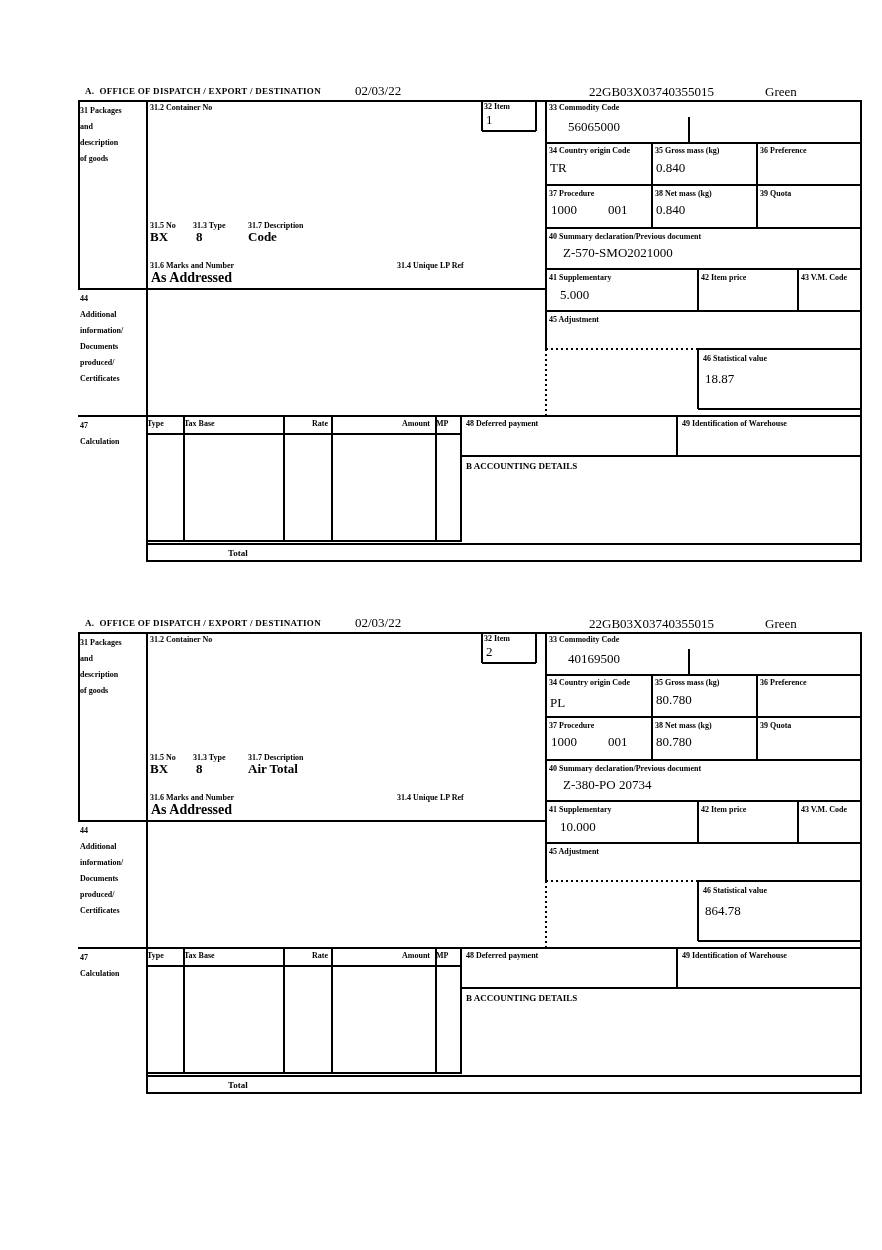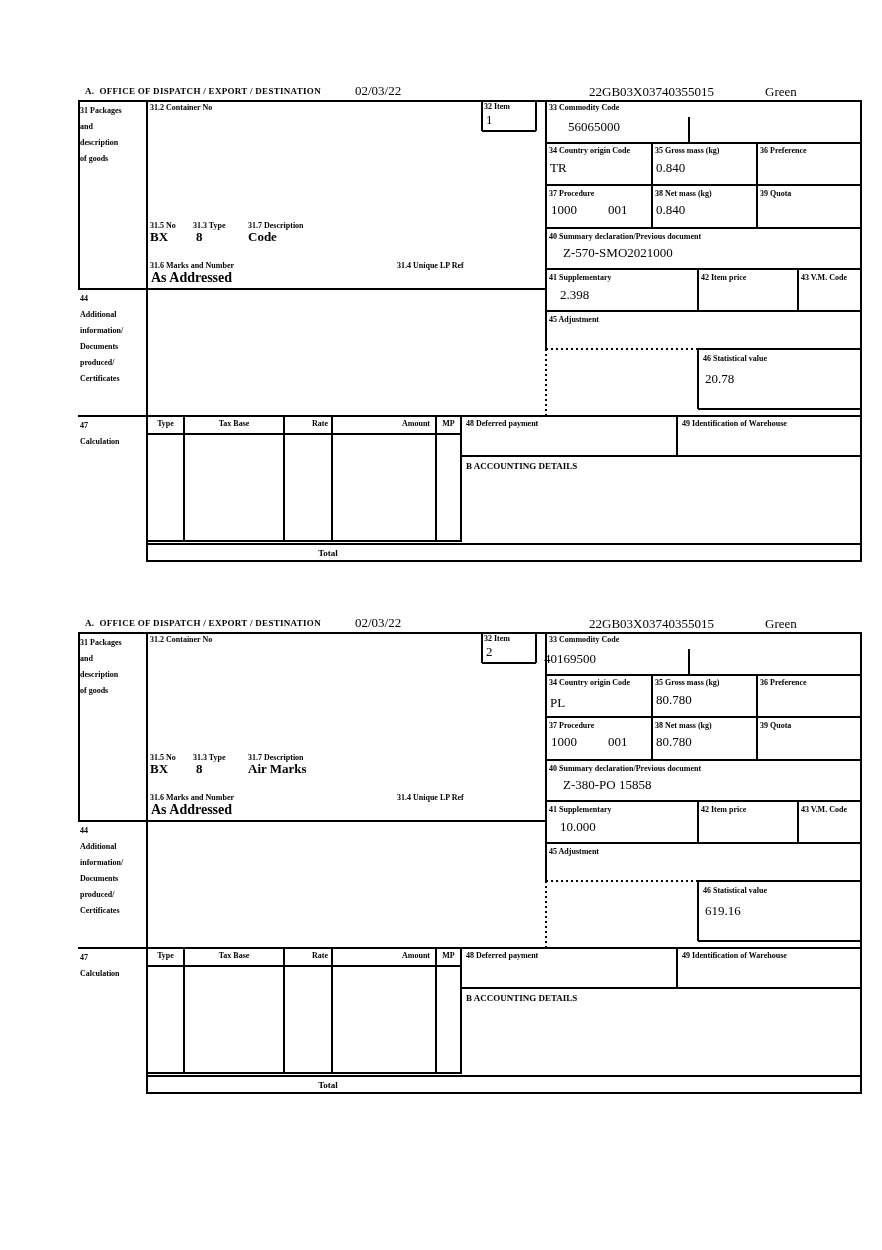--- a/index.html
+++ b/index.html
@@ -81,7 +81,7 @@
     <span class="lbl" style="left:471px;top:150px">40 Summary declaration/Previous document</span>
     <span class="val" style="left:485px;top:164px">Z-570-SMO2021000</span>
     <span class="lbl" style="left:471px;top:191px">41 Supplementary</span>
-    <span class="val" style="left:482px;top:206px">2.398</span>
+    <span class="val" style="left:482px;top:206px">5.000</span>
     <span class="lbl" style="left:623px;top:191px">42 Item price</span>
     <span class="lbl" style="left:723px;top:191px">43 V.M. Code</span>
     <span class="lbl" style="left:471px;top:233px">45 Adjustment</span>

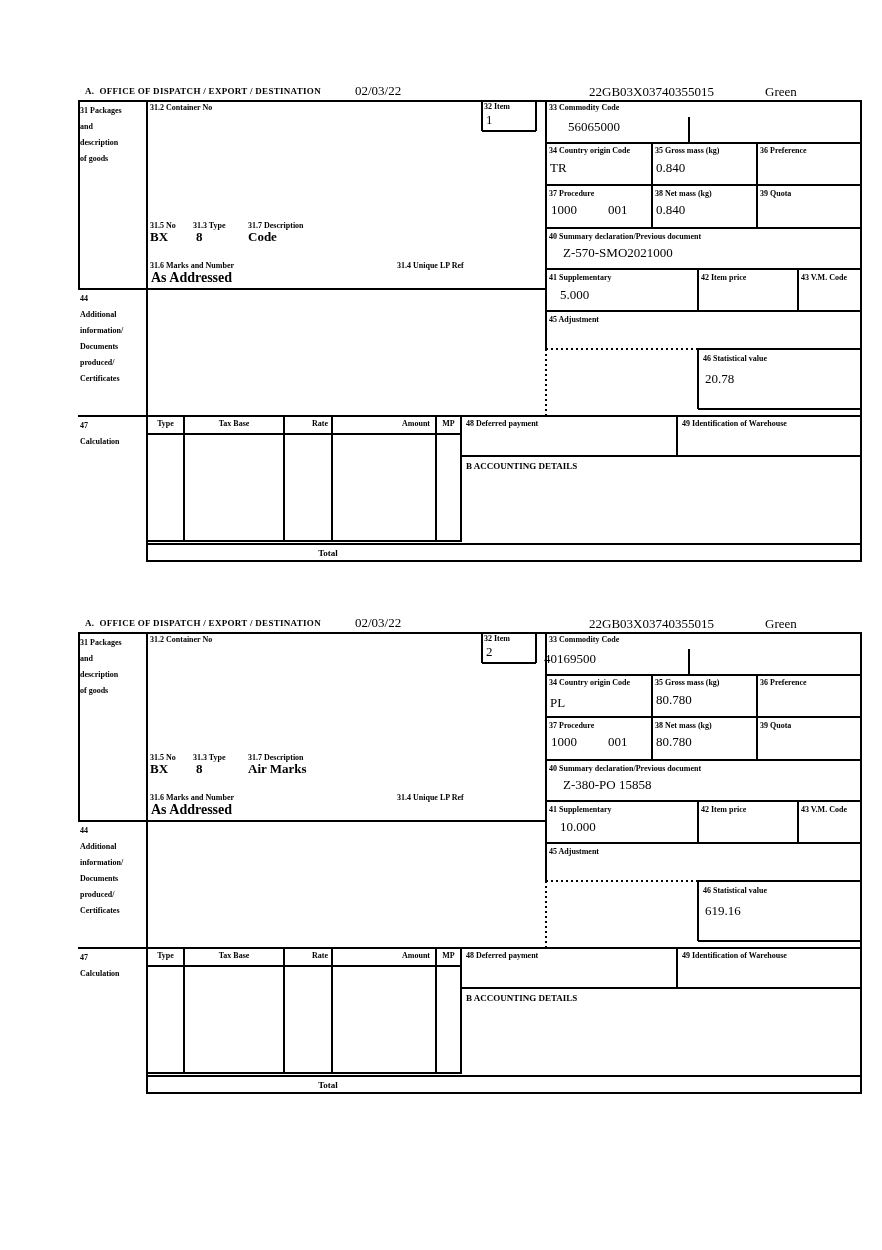--- a/index.html
+++ b/index.html
@@ -86,7 +86,7 @@
     <span class="lbl" style="left:723px;top:191px">43 V.M. Code</span>
     <span class="lbl" style="left:471px;top:233px">45 Adjustment</span>
     <span class="lbl" style="left:625px;top:272px">46 Statistical value</span>
-    <span class="val" style="left:627px;top:290px">20.78</span>
+    <span class="val" style="left:627px;top:290px">18.87</span>
 
     <span class="lbl ctr" style="left:69px;top:337px;width:37px">Type</span>
     <span class="lbl ctr" style="left:106px;top:337px;width:100px">Tax Base</span>

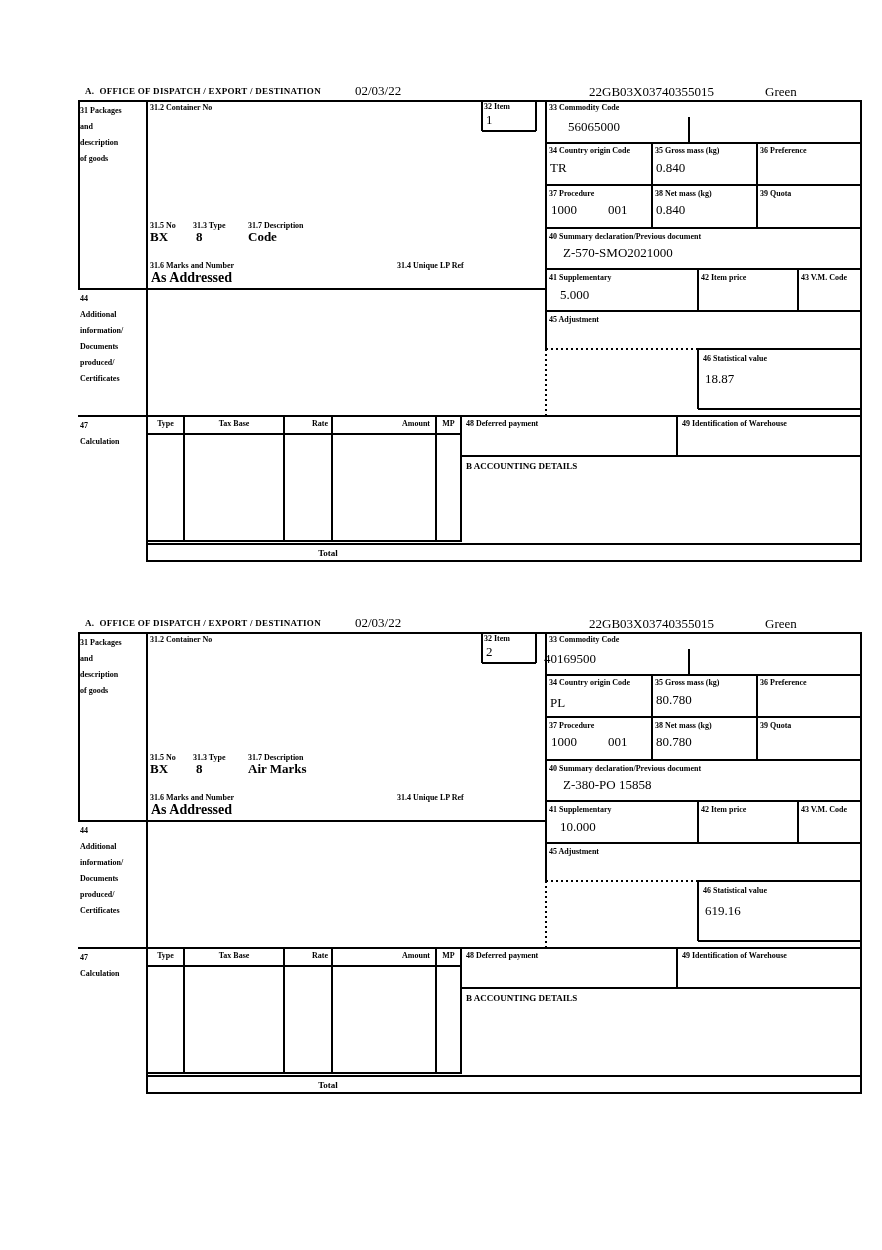--- a/index.html
+++ b/index.html
@@ -12,7 +12,7 @@
   .val{position:absolute;font:400 13px "Liberation Serif",serif;line-height:13px;white-space:pre;}
   .vb{font-weight:700;}
   .hdr{position:absolute;font:700 9px "Liberation Serif",serif;white-space:pre;letter-spacing:.3px;}
-  .ctr{text-align:center;}
+  .ctr{text-align:left;}
   .rgt{text-align:right;}
   .big{font-size:14px;}
 </style>

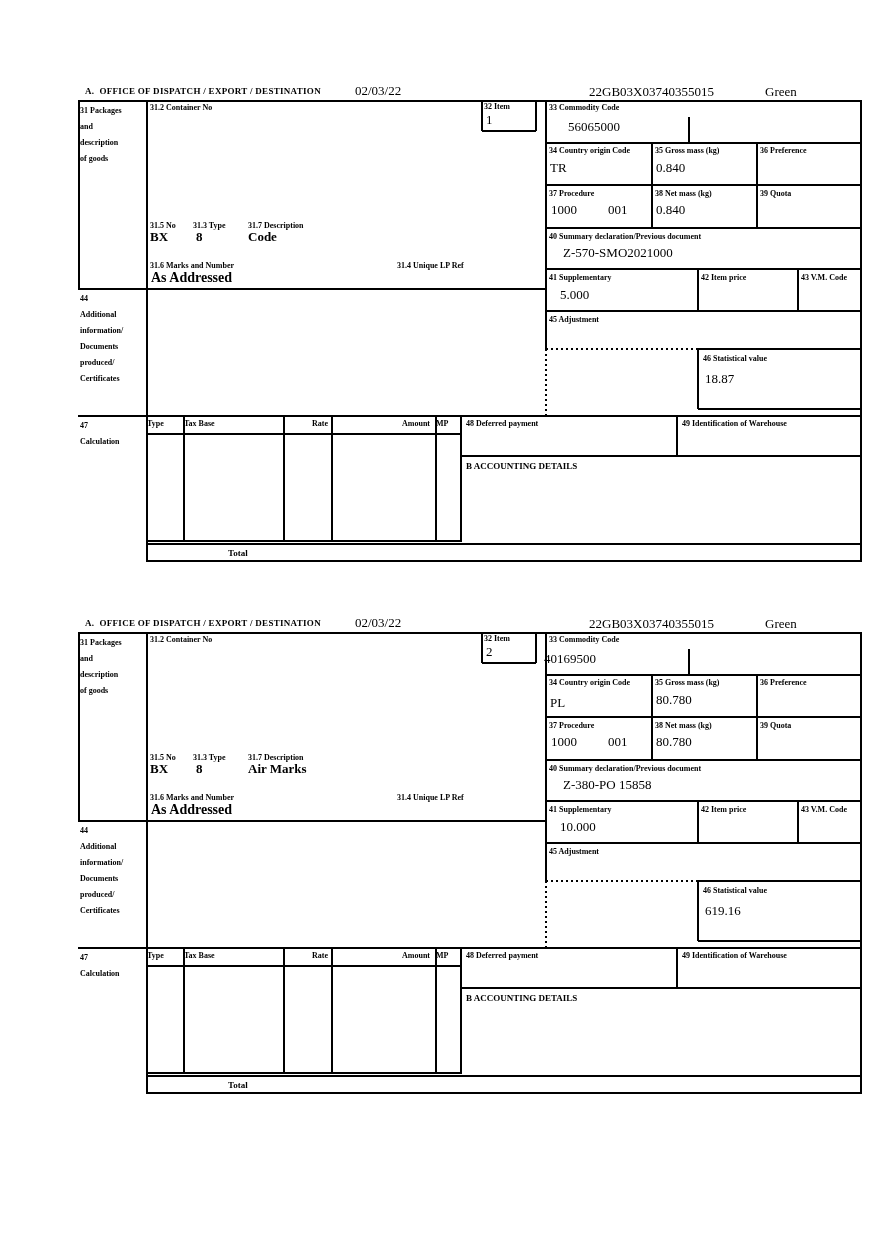--- a/index.html
+++ b/index.html
@@ -144,7 +144,7 @@
     <span class="val vb big" style="left:73px;top:189px">As Addressed</span>
 
     <span class="lbl" style="left:471px;top:21px">33 Commodity Code</span>
-    <span class="val" style="left:466px;top:38px">40169500</span>
+    <span class="val" style="left:490px;top:38px">40169500</span>
     <span class="lbl" style="left:471px;top:64px">34 Country origin Code</span>
     <span class="val" style="left:472px;top:82px">PL</span>
     <span class="lbl" style="left:577px;top:64px">35 Gross mass (kg)</span>

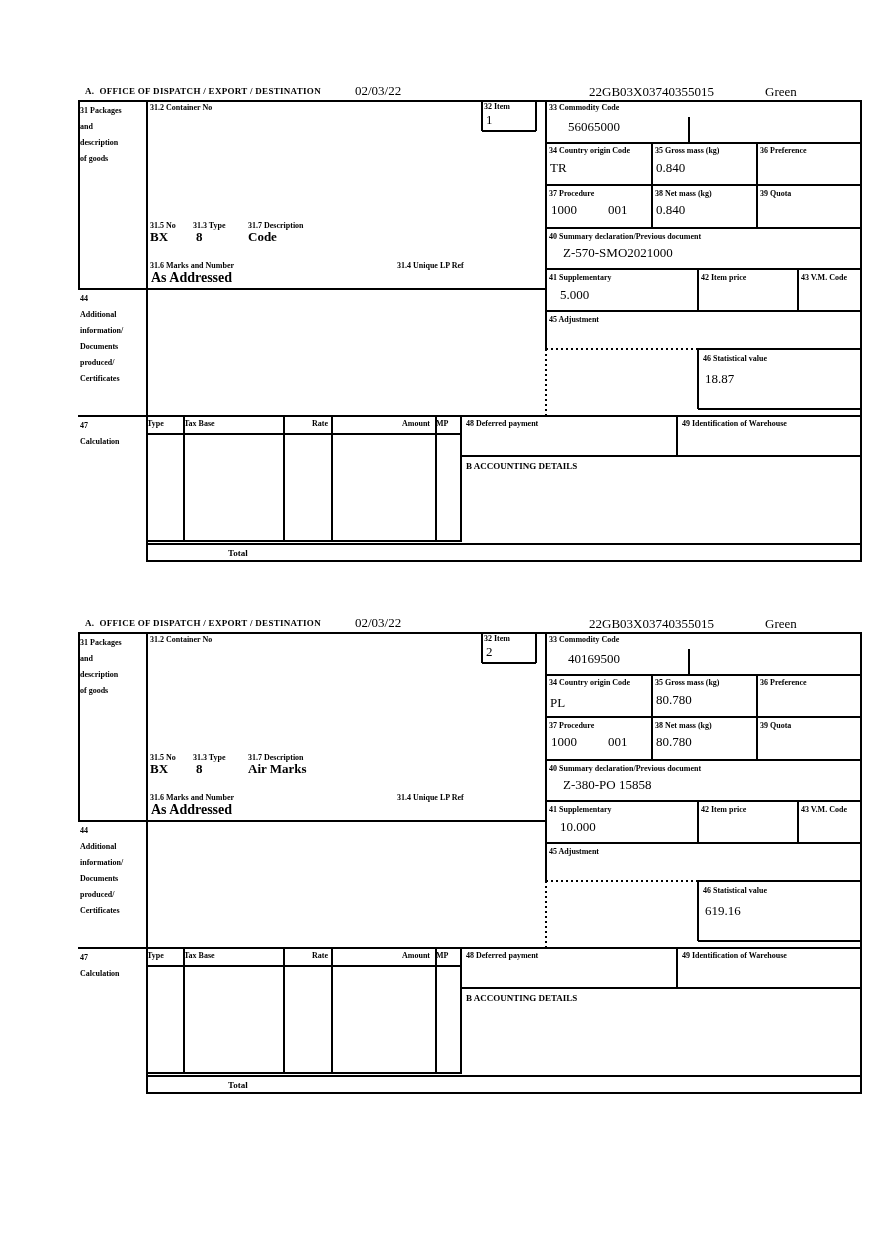--- a/index.html
+++ b/index.html
@@ -138,7 +138,7 @@
     <span class="lbl" style="left:170px;top:139px">31.7 Description</span>
     <span class="val vb" style="left:72px;top:148px">BX</span>
     <span class="val vb" style="left:118px;top:148px">8</span>
-    <span class="val vb" style="left:170px;top:148px">Air Marks</span>
+    <span class="val vb" style="left:170px;top:148px">Air Total</span>
     <span class="lbl" style="left:72px;top:179px">31.6 Marks and Number</span>
     <span class="lbl" style="left:319px;top:179px">31.4 Unique LP Ref</span>
     <span class="val vb big" style="left:73px;top:189px">As Addressed</span>

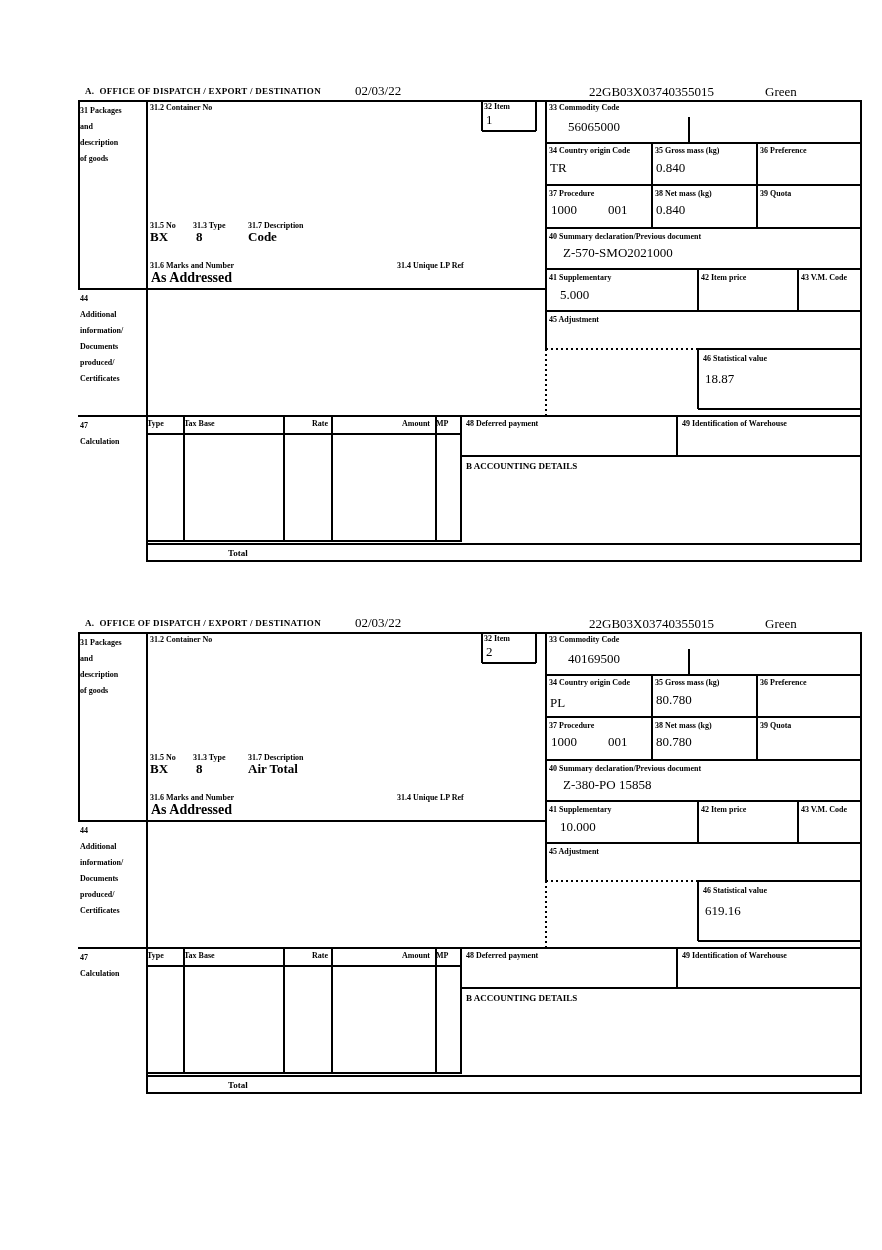--- a/index.html
+++ b/index.html
@@ -157,7 +157,7 @@
     <span class="val" style="left:578px;top:121px">80.780</span>
     <span class="lbl" style="left:682px;top:107px">39 Quota</span>
     <span class="lbl" style="left:471px;top:150px">40 Summary declaration/Previous document</span>
-    <span class="val" style="left:485px;top:164px">Z-380-PO 15858</span>
+    <span class="val" style="left:485px;top:164px">Z-380-PO 20734</span>
     <span class="lbl" style="left:471px;top:191px">41 Supplementary</span>
     <span class="val" style="left:482px;top:206px">10.000</span>
     <span class="lbl" style="left:623px;top:191px">42 Item price</span>

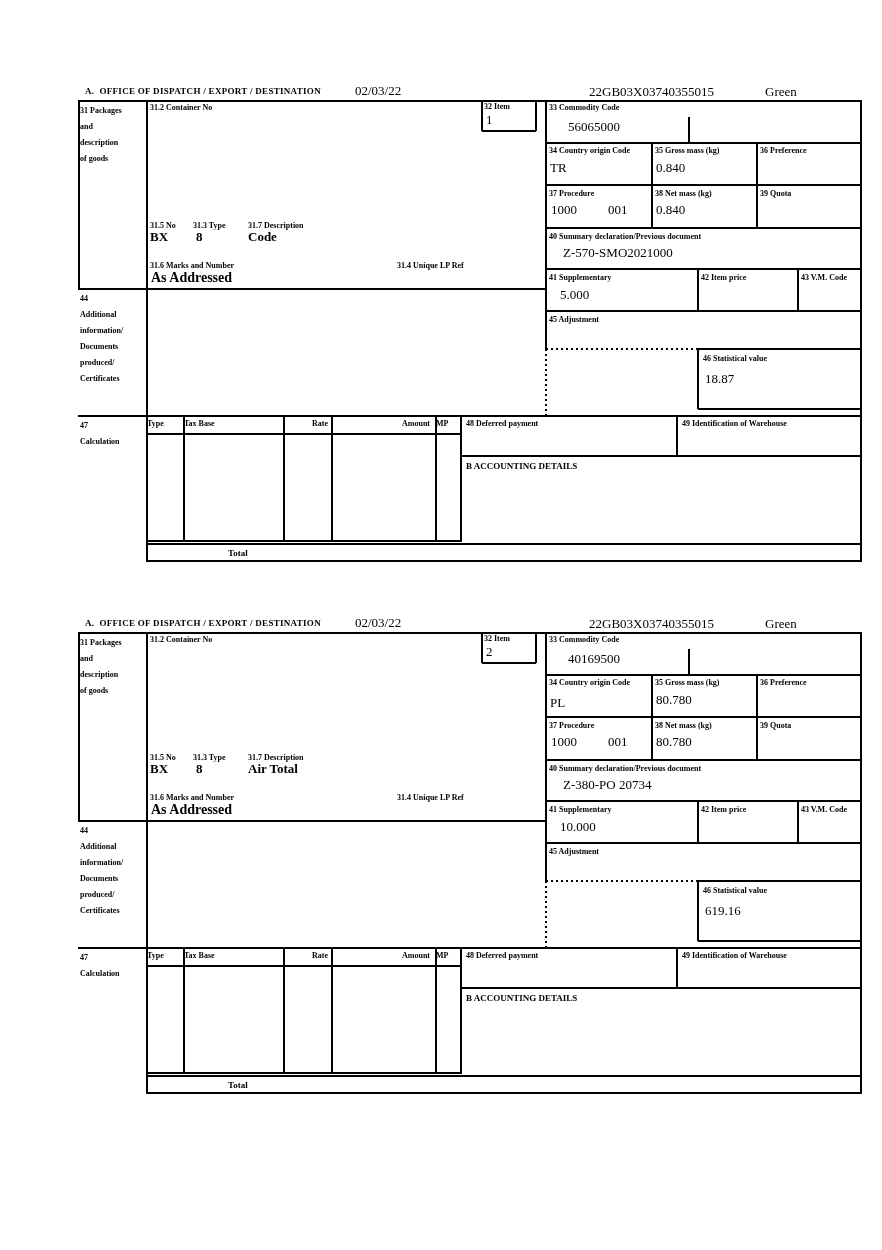--- a/index.html
+++ b/index.html
@@ -164,7 +164,7 @@
     <span class="lbl" style="left:723px;top:191px">43 V.M. Code</span>
     <span class="lbl" style="left:471px;top:233px">45 Adjustment</span>
     <span class="lbl" style="left:625px;top:272px">46 Statistical value</span>
-    <span class="val" style="left:627px;top:290px">619.16</span>
+    <span class="val" style="left:627px;top:290px">864.78</span>
 
     <span class="lbl ctr" style="left:69px;top:337px;width:37px">Type</span>
     <span class="lbl ctr" style="left:106px;top:337px;width:100px">Tax Base</span>

